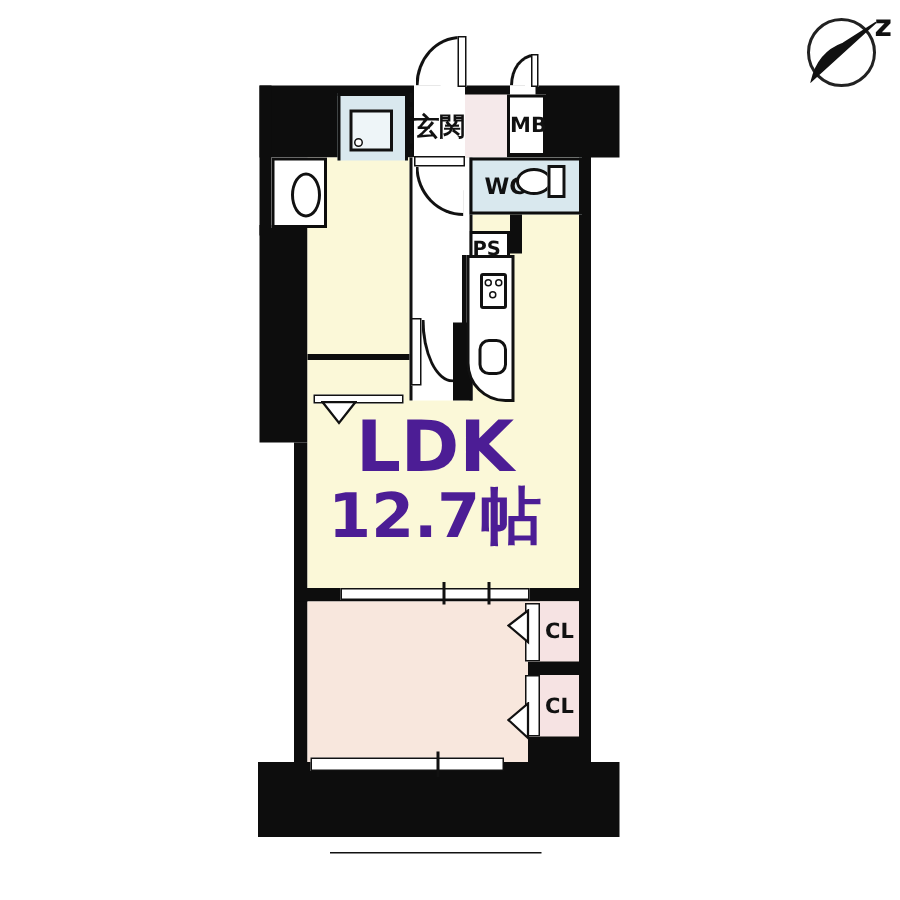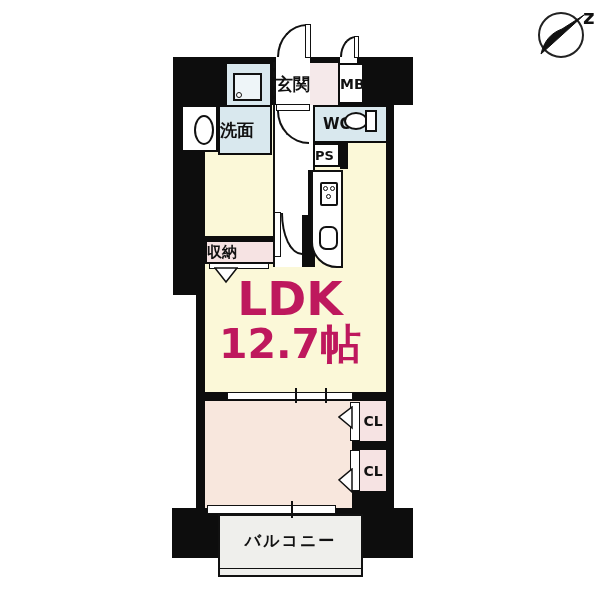--- a/index.html
+++ b/index.html
@@ -58,9 +58,6 @@
   <div class="abs" style="left:225px;top:62px;width:47px;height:45px;background:#d9e8ee;border:2px solid #0d0d0d;border-bottom:none;"></div>
   <div class="abs" style="left:233px;top:73px;width:29px;height:28px;background:#eef5f8;border:2px solid #111;"></div>
   <div class="abs" style="left:236px;top:92px;width:6px;height:6px;border:1.5px solid #111;border-radius:50%;background:#fff;"></div>
-  <div class="room" style="left:218px;top:105px;width:54px;height:50px;background:#d9e8ee;">
-    <span class="lbl" style="font-size:17px;">洗面</span>
-  </div>
 
   <div class="room" style="left:181px;top:105px;width:37px;height:47px;background:#fff;">
     <div class="abs" style="left:11px;top:8px;width:20px;height:30px;border:2px solid #111;border-radius:50%;background:#fff;"></div>

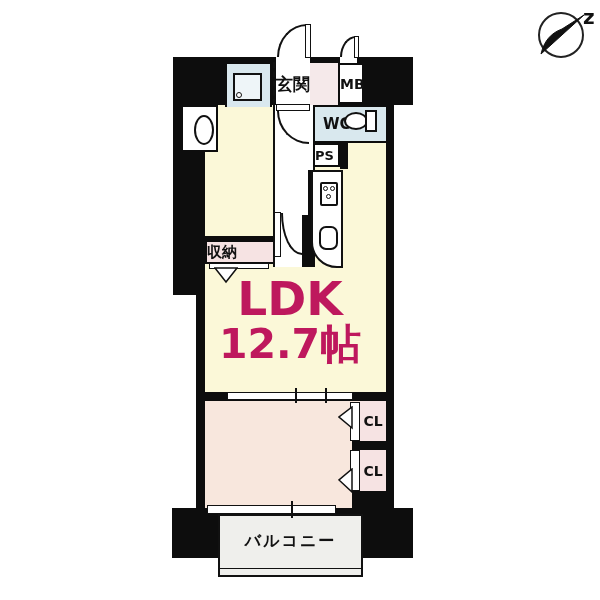--- a/index.html
+++ b/index.html
@@ -89,7 +89,7 @@
   <div class="abs" style="left:344px;top:112px;width:24px;height:18px;border:2px solid #111;border-radius:50%;background:#fff;"></div>
   <div class="abs" style="left:365px;top:110px;width:12px;height:22px;border:2px solid #111;background:#fff;"></div>
 
-  <div class="room" style="left:313px;top:143px;width:27px;height:24px;background:#fff;">
+  <div class="room" style="left:313px;top:154px;width:27px;height:24px;background:#fff;">
     <span class="lbl" style="font-size:13px;">PS</span>
   </div>
   <div class="wall" style="left:340px;top:143px;width:8px;height:26px;"></div>

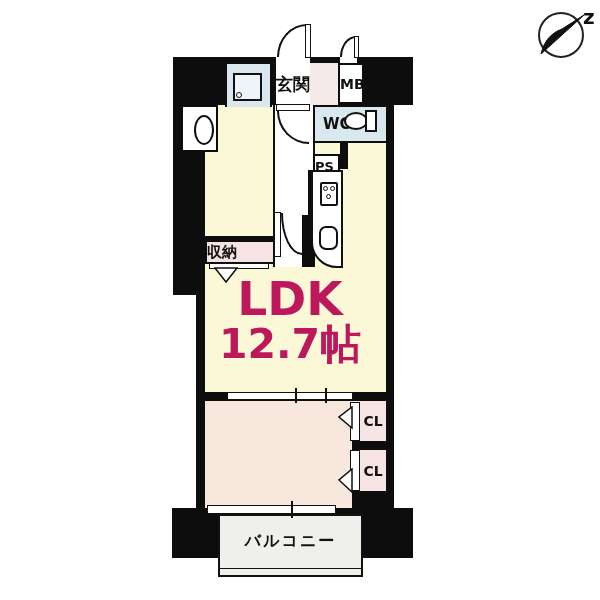--- a/index.html
+++ b/index.html
@@ -67,9 +67,6 @@
     <polygon points="1,1 23,1 12,16" fill="#fff" stroke="#111" stroke-width="1.5"></polygon>
   </svg>
 
-  <div class="room" style="left:205px;top:240px;width:70px;height:24px;background:#f6e3e3;">
-    <span class="lbl" style="font-size:15px;">収納</span>
-  </div>
   <div class="wall" style="left:205px;top:236px;width:70px;height:4px;"></div>
   <div class="doorstrip" style="left:209px;top:263px;width:60px;height:6px;"></div>
   <svg class="abs" style="left:214px;top:267px;" width="24" height="17">

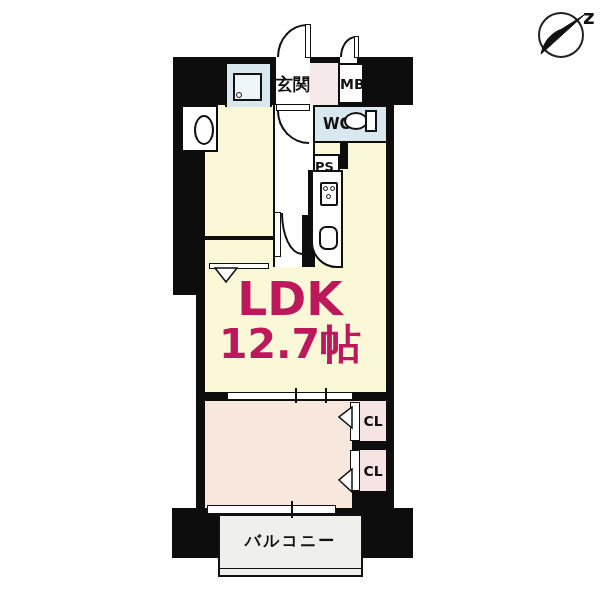--- a/index.html
+++ b/index.html
@@ -9,7 +9,7 @@
   .wall{position:absolute;background:#0d0d0d;}
   .room{position:absolute;box-sizing:border-box;border:2px solid #0d0d0d;display:flex;align-items:center;justify-content:flex-start;}
   .lbl{color:#111;font-weight:700;white-space:nowrap;}
-  .big{position:absolute;text-align:center;color:#be185d;font-weight:900;line-height:1.05;letter-spacing:0px;}
+  .big{position:absolute;text-align:center;color:#4c1d95;font-weight:900;line-height:1.05;letter-spacing:0px;}
   .arc{position:absolute;box-sizing:border-box;border:0 solid #111;}
   .leaf{position:absolute;box-sizing:border-box;background:#fff;border:1.5px solid #111;}
   .tick{position:absolute;background:#111;width:2px;}

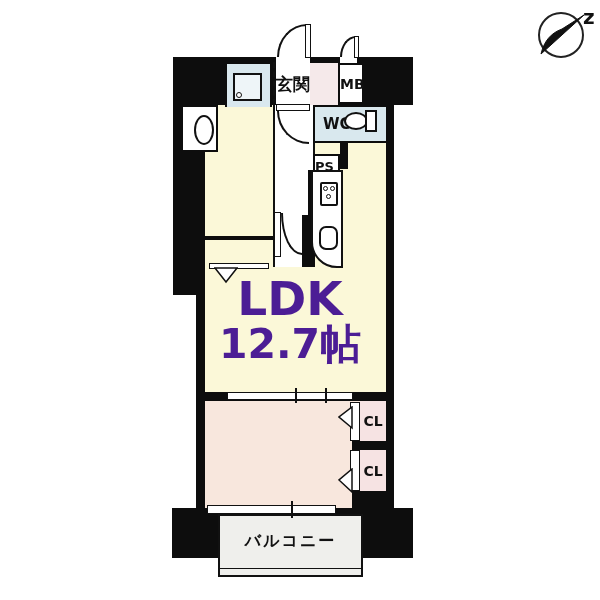--- a/index.html
+++ b/index.html
@@ -130,9 +130,6 @@
     <polygon points="14,1 14,24 1,12" fill="#fff" stroke="#111" stroke-width="1.5"></polygon>
   </svg>
 
-  <div class="abs" style="left:218px;top:514px;width:145px;height:63px;background:#efefec;border:2px solid #111;display:flex;align-items:center;justify-content:center;padding-bottom:8px;">
-    <span class="lbl" style="font-size:16px;font-weight:600;letter-spacing:2px;">バルコニー</span>
-  </div>
   <div class="abs" style="left:220px;top:568px;width:141px;height:0;border-top:1.5px solid #111;"></div>
   <div class="doorstrip" style="left:207px;top:505px;width:129px;height:9px;border-width:1px;"></div>
   <div class="tick" style="left:291px;top:501px;height:17px;"></div>

